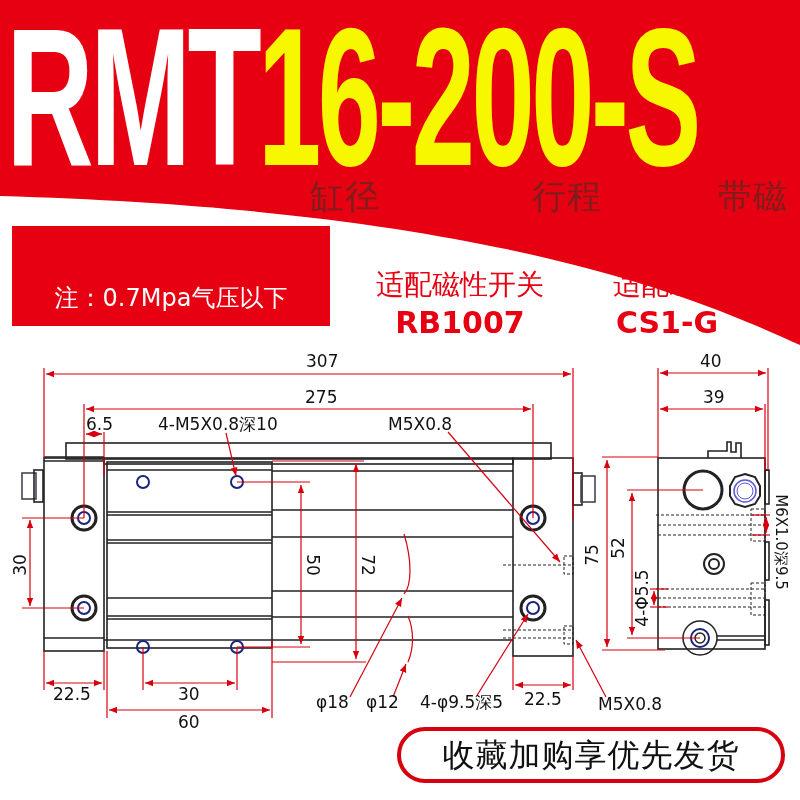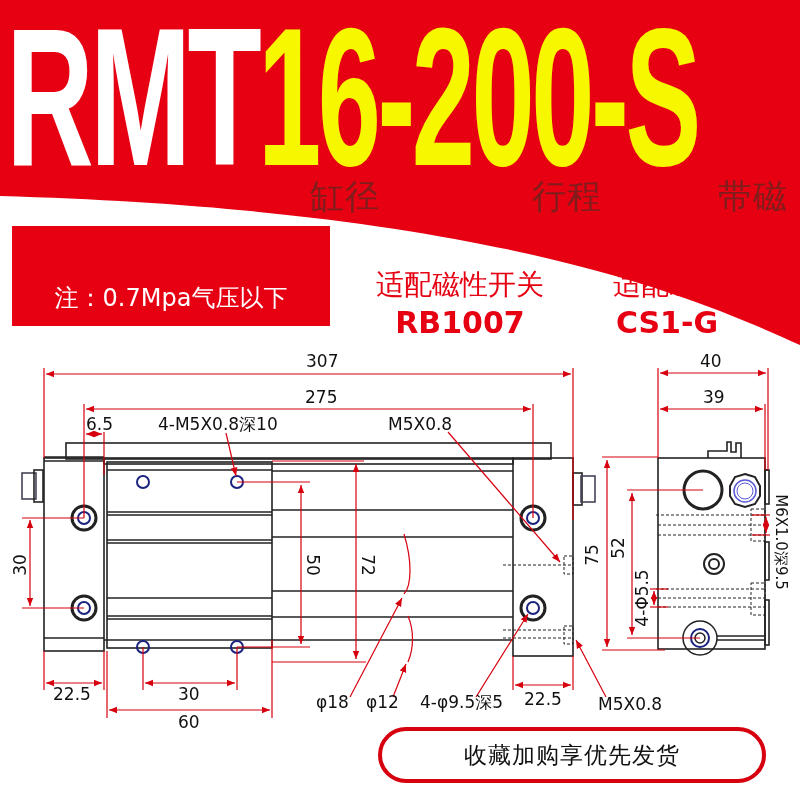--- a/index.html
+++ b/index.html
@@ -16,7 +16,7 @@
   .acc-code { position: absolute; top: 298px; color: #e60012; font-size: 30px; font-weight: bold; line-height: 50px; font-family: "DejaVu Sans", sans-serif; text-align: center; }
   .drawing { position: absolute; left: 0; top: 340px; width: 800px; height: 400px; }
   .dim { font-family: "DejaVu Sans", sans-serif; font-size: 17px; fill: #111111; }
-  .promo { position: absolute; left: 378px; top: 727px; width: 388px; height: 56px; border: 4px solid #d7000f; border-radius: 30px; box-sizing: border-box; text-align: center; font-size: 23px; line-height: 48px; color: #111111; font-family: "DejaVu Sans", sans-serif; letter-spacing: 1px; }
+  .promo { position: absolute; left: 397px; top: 727px; width: 388px; height: 56px; border: 4px solid #d7000f; border-radius: 30px; box-sizing: border-box; text-align: center; font-size: 32px; line-height: 48px; color: #111111; font-family: "DejaVu Sans", sans-serif; letter-spacing: 1px; }
 </style>
 </head>
 <body>

